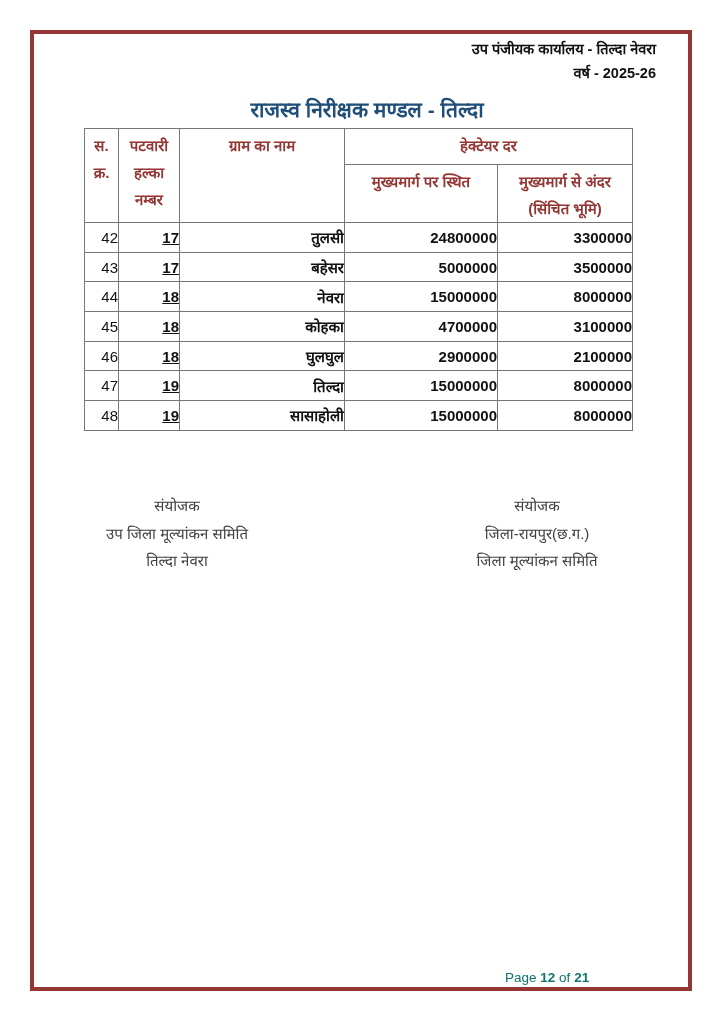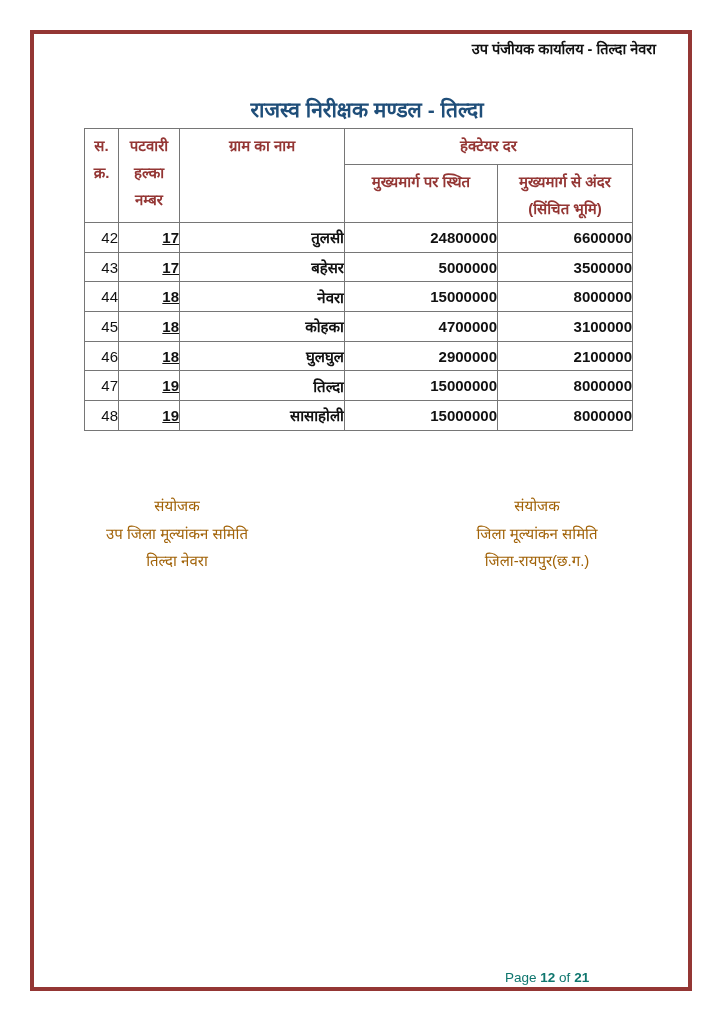--- a/index.html
+++ b/index.html
@@ -112,6 +112,7 @@
 
   <div class="office-header">
     <div>उप पंजीयक कार्यालय - तिल्दा नेवरा</div>
+    <div>वर्ष - 2025-26</div>
   </div>
 
   <div class="page-title">राजस्व निरीक्षक मण्डल - तिल्दा</div>

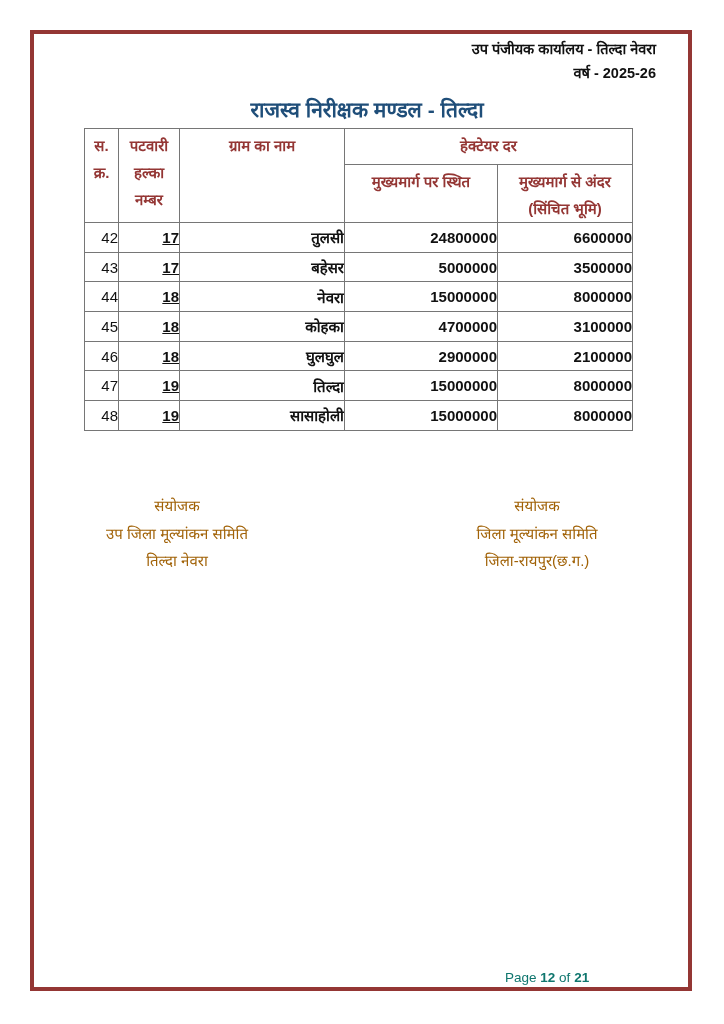--- a/index.html
+++ b/index.html
@@ -143,7 +143,7 @@
         <td class="cell-halka">17</td>
         <td class="cell-village">तुलसी</td>
         <td class="cell-rate">24800000</td>
-        <td class="cell-rate">6600000</td>
+        <td class="cell-rate">3300000</td>
       </tr>
       <tr class="data-row">
         <td class="cell-sno">43</td>

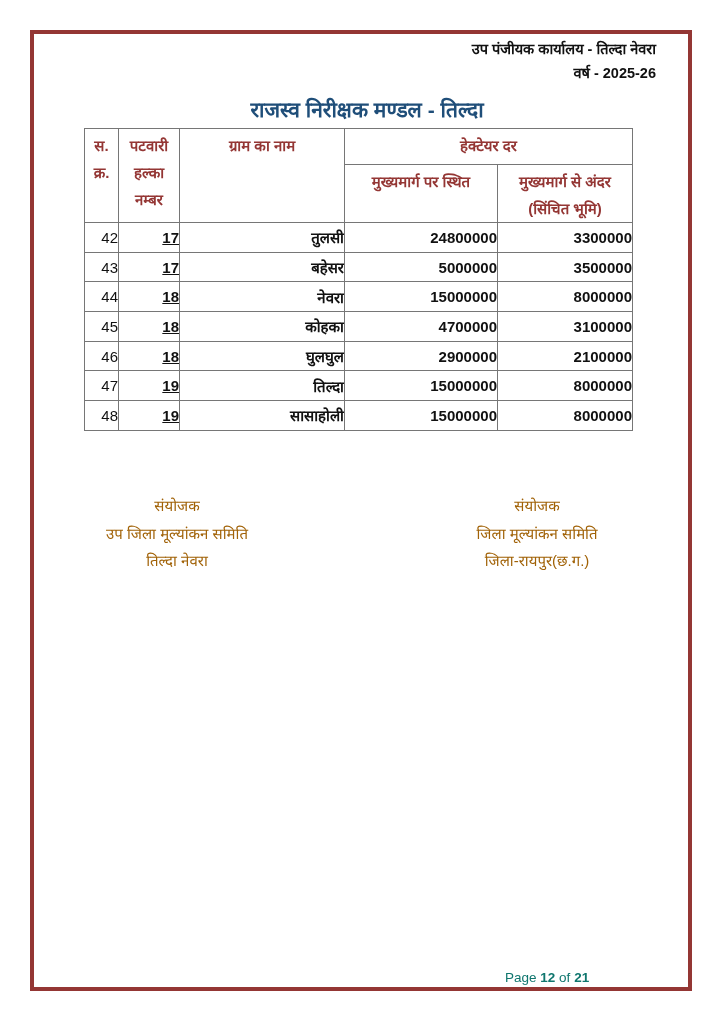--- a/index.html
+++ b/index.html
@@ -88,7 +88,7 @@
     text-align: center;
     font-size: 15px;
     line-height: 27.5px;
-    color: #a16207;
+    color: #404040;
   }
   .signature.left  { left: 66px;  top: 492px; }
   .signature.right { left: 426px; top: 492px; }

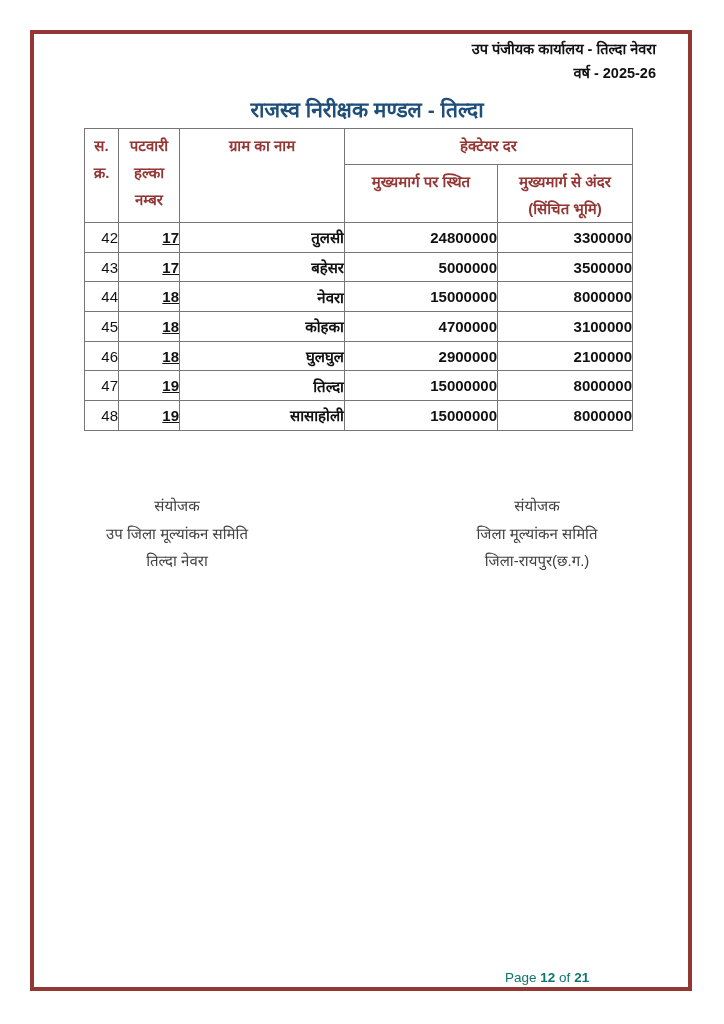--- a/index.html
+++ b/index.html
@@ -198,8 +198,8 @@
 
   <div class="signature right">
     <div>संयोजक</div>
+    <div>जिला-रायपुर(छ.ग.)</div>
     <div>जिला मूल्यांकन समिति</div>
-    <div>जिला-रायपुर(छ.ग.)</div>
   </div>
 
   <div class="page-footer">

